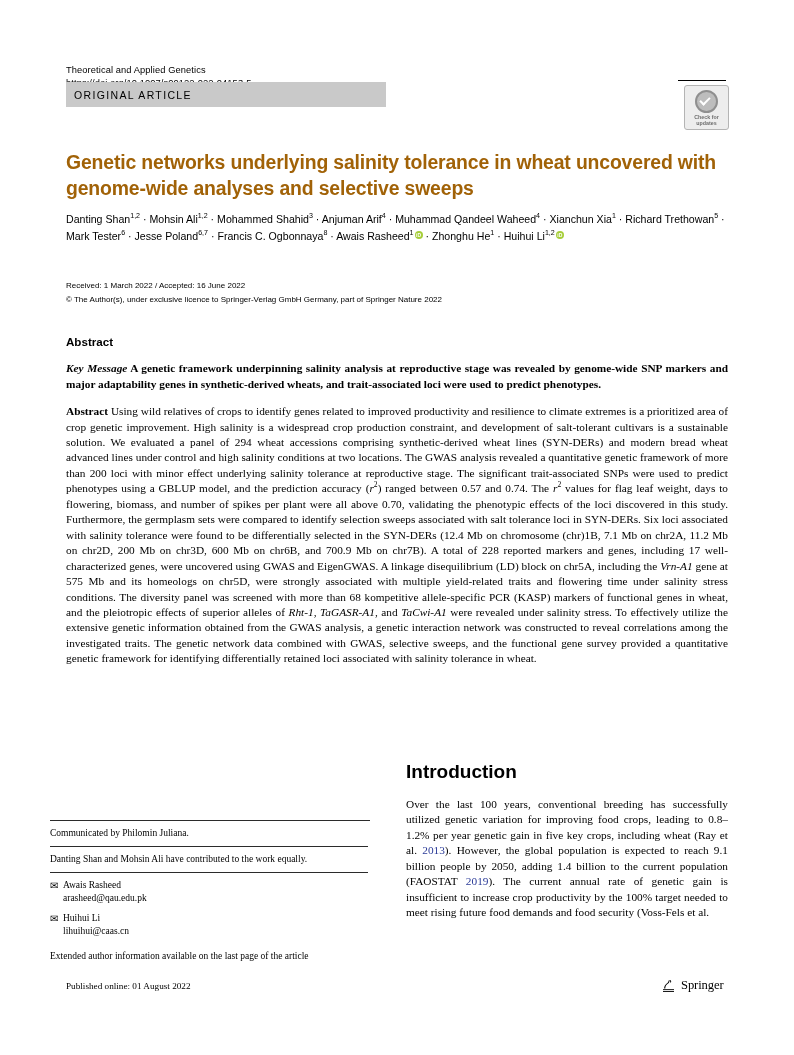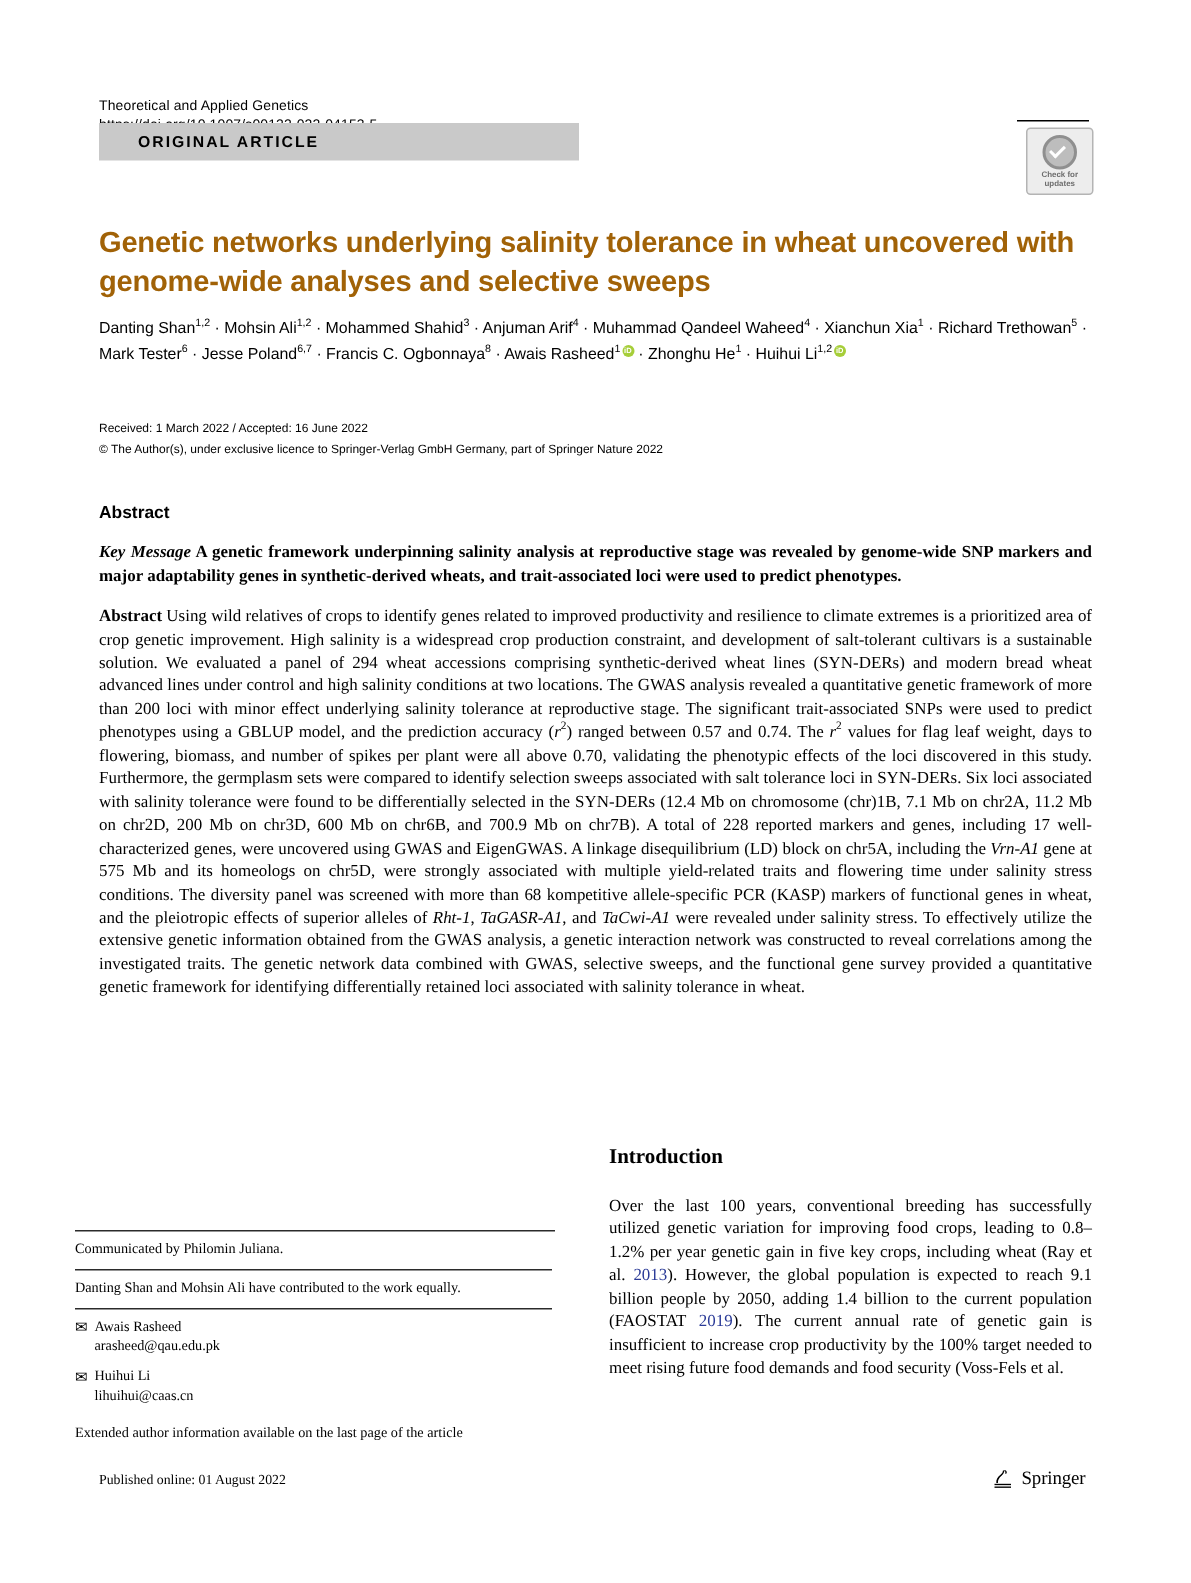--- a/index.html
+++ b/index.html
@@ -68,9 +68,9 @@
   .article-type-label {
     font-family: "Liberation Sans", sans-serif;
     font-size: 10.5px;
-    font-weight: bold;
+    font-weight: normal;
     letter-spacing: 1.35px;
-    padding-left: 26px;
+    padding-left: 8px;
     color: #000;
   }
 

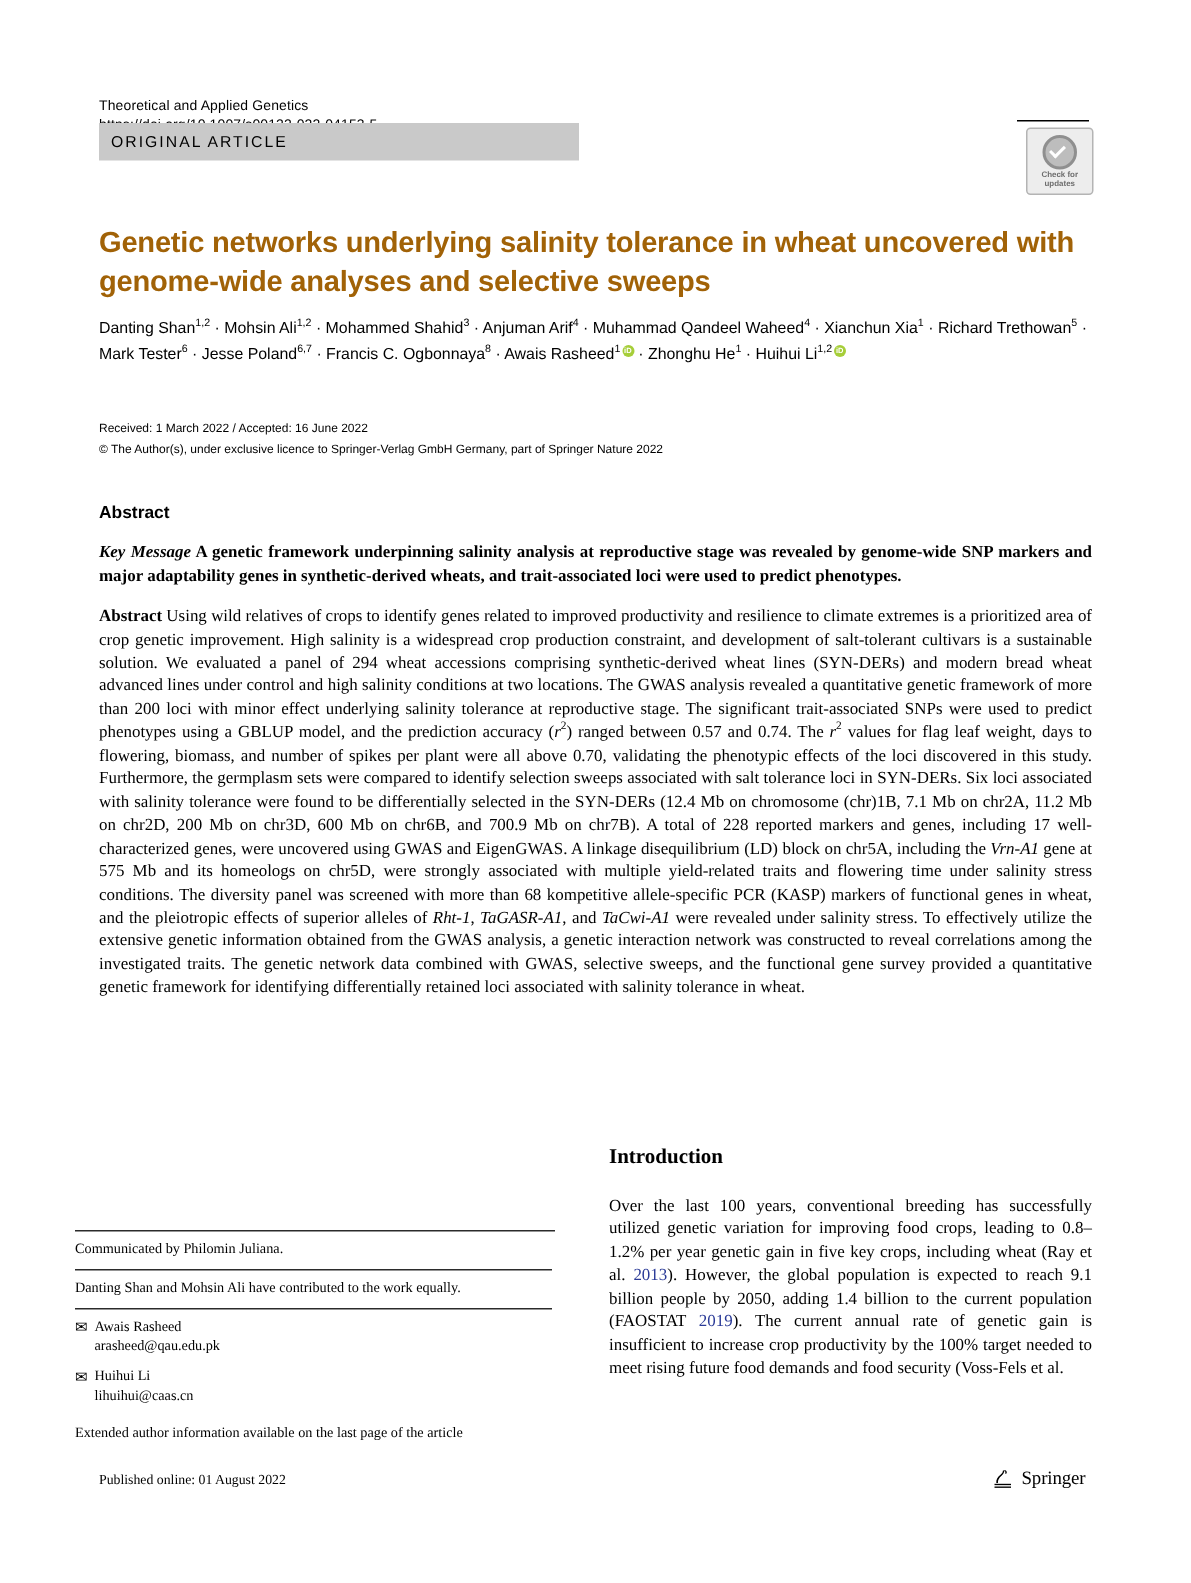--- a/index.html
+++ b/index.html
@@ -273,8 +273,8 @@
     width: 322px;
   }
   .intro-heading {
-    font-family: Liberation Serif, serif;
-    font-size: 14px;
+    font-family: Liberation Sans, sans-serif;
+    font-size: 19px;
     font-weight: bold;
     line-height: 18px;
     margin-bottom: 16px;

